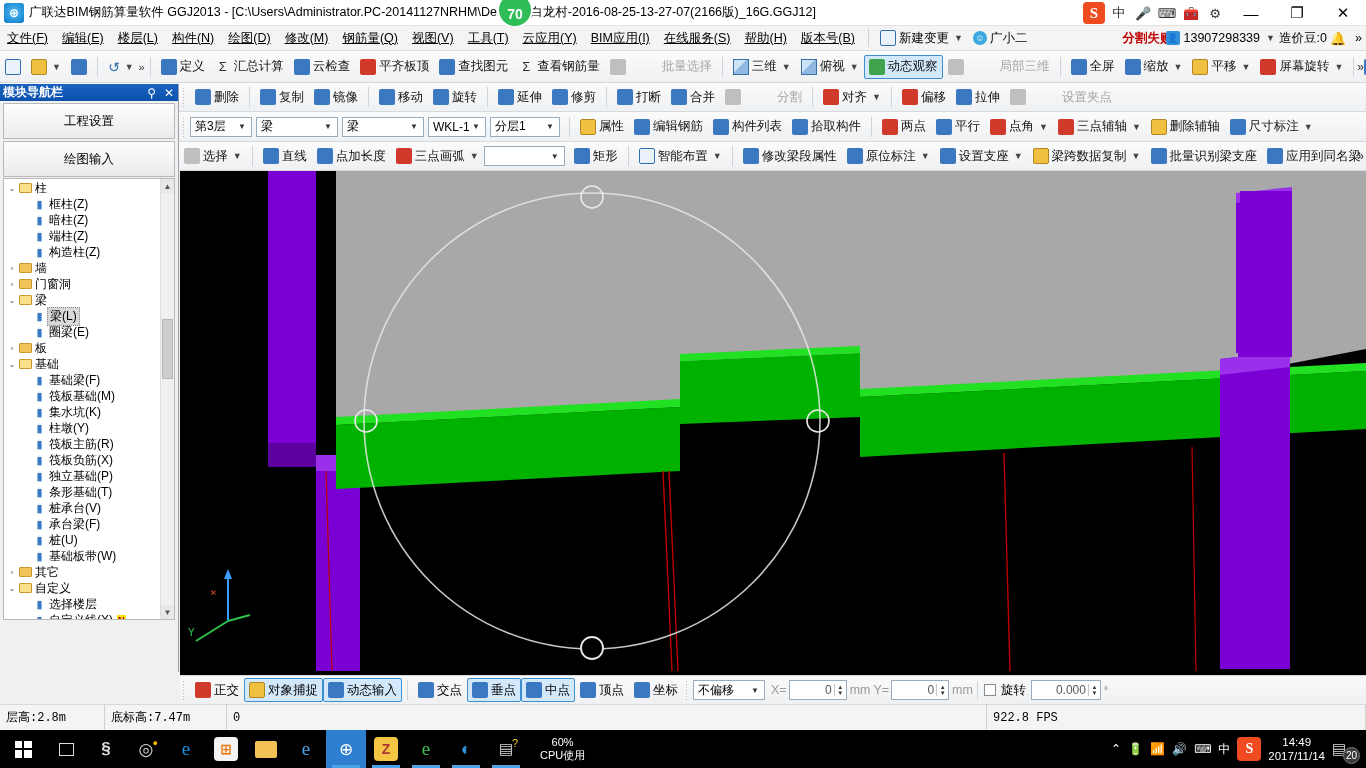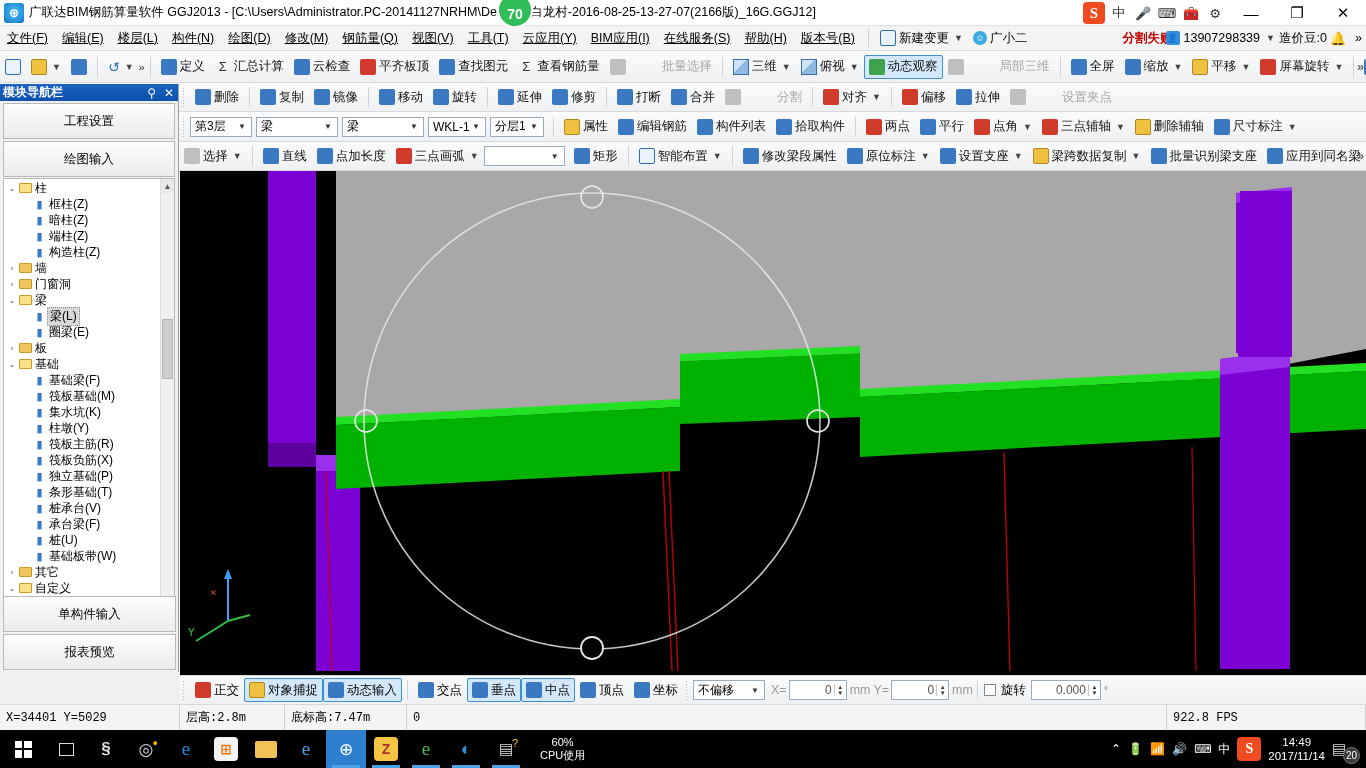--- a/index.html
+++ b/index.html
@@ -460,7 +460,7 @@
           <span class="cval">WKL-1(2)</span>
           <span class="carrow">▼</span>
         </div>
-        <div class="combo" style="width: 54px;">
+        <div class="combo" style="width: 70px;">
           <span class="cval">分层1</span>
           <span class="carrow">▼</span>
         </div>

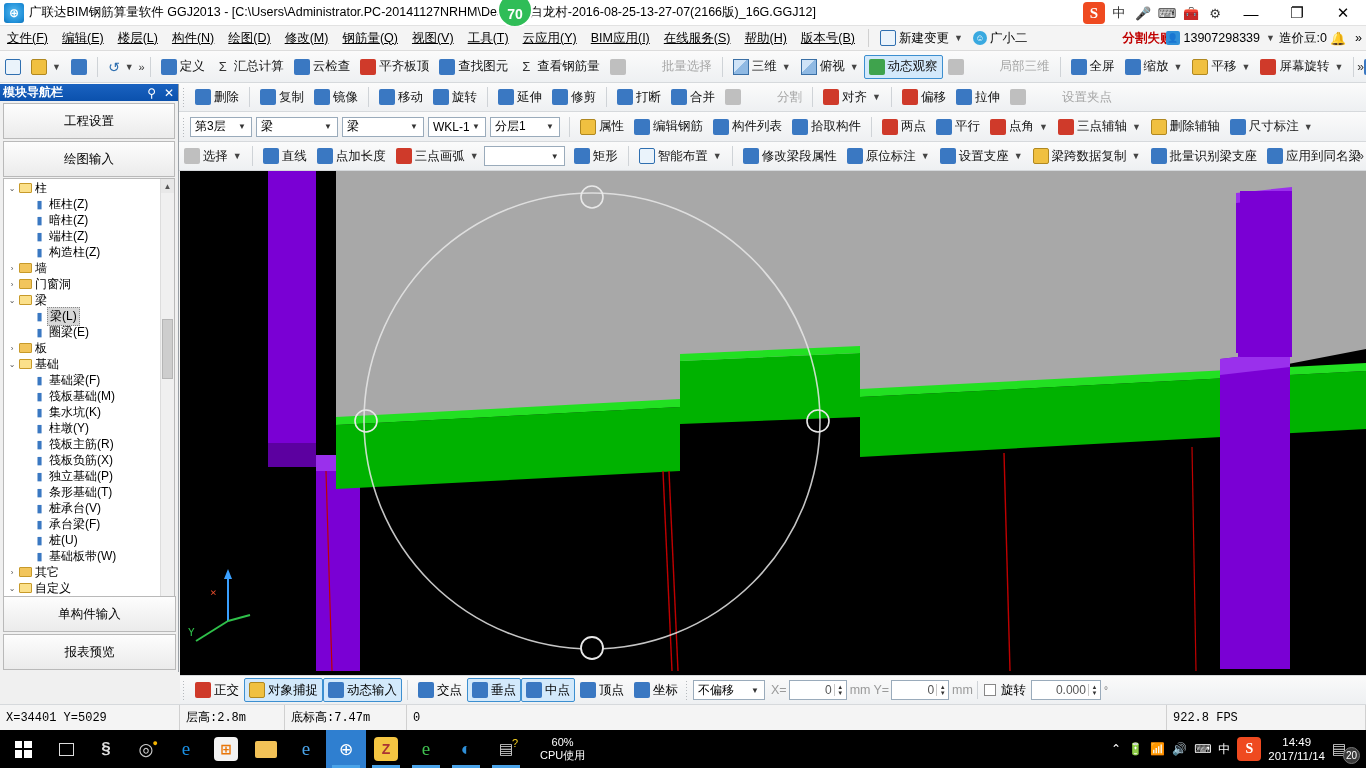--- a/index.html
+++ b/index.html
@@ -764,10 +764,6 @@
         <div class="ts-btn" style="position:absolute;bottom:0;left:0;right:0;">▼</div>
       </div>
     </div>
-    <div class="lp-bottom">
-      <div class="lp-btn">单构件输入</div>
-      <div class="lp-btn">报表预览</div>
-    </div>
   </div>
 
   <div class="canvaswrap">

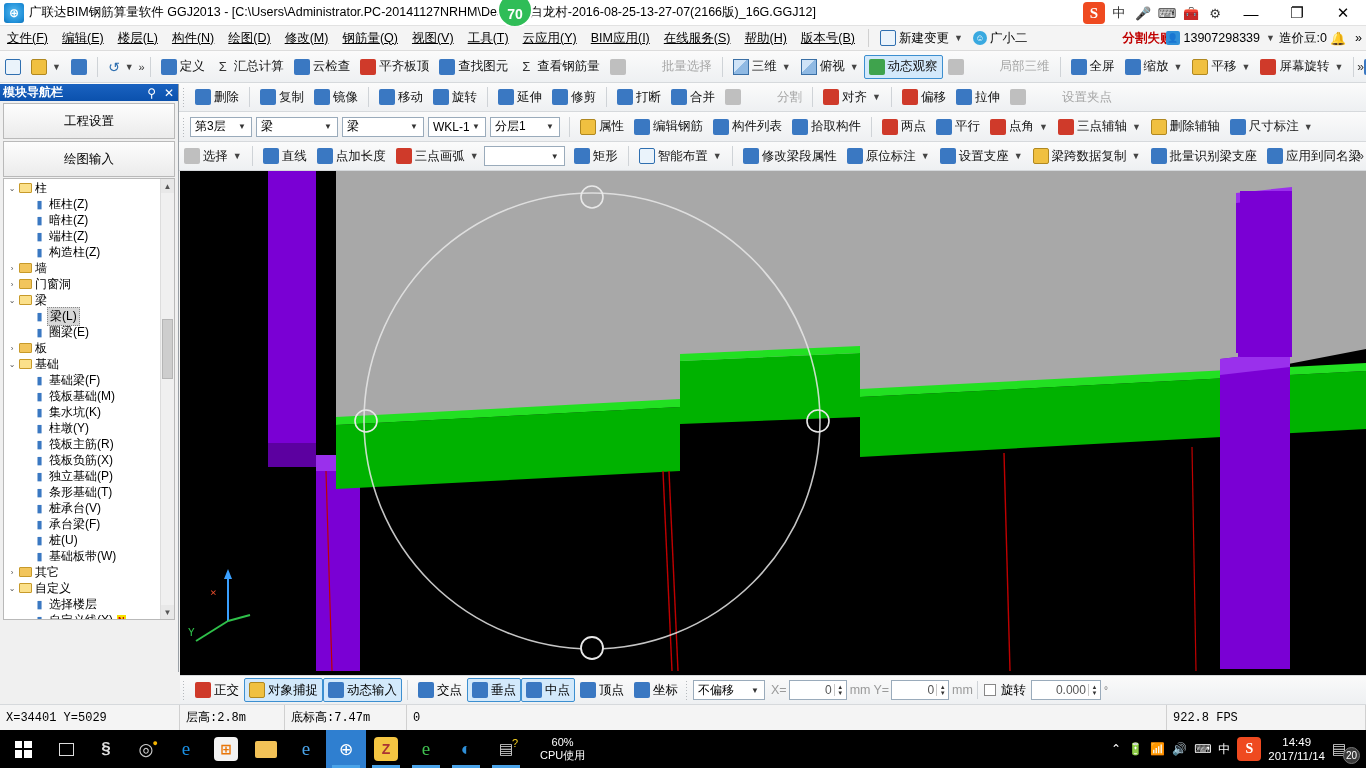--- a/index.html
+++ b/index.html
@@ -892,7 +892,6 @@
   </div>
 
   <div class="statusbar">
-    <div class="sbcell" style="width:180px;">X=34401  Y=5029</div>
     <div class="sbcell" style="width:105px;">层高:2.8m</div>
     <div class="sbcell" style="width:122px;">底标高:7.47m</div>
     <div class="sbcell" style="width:760px;">0</div>

